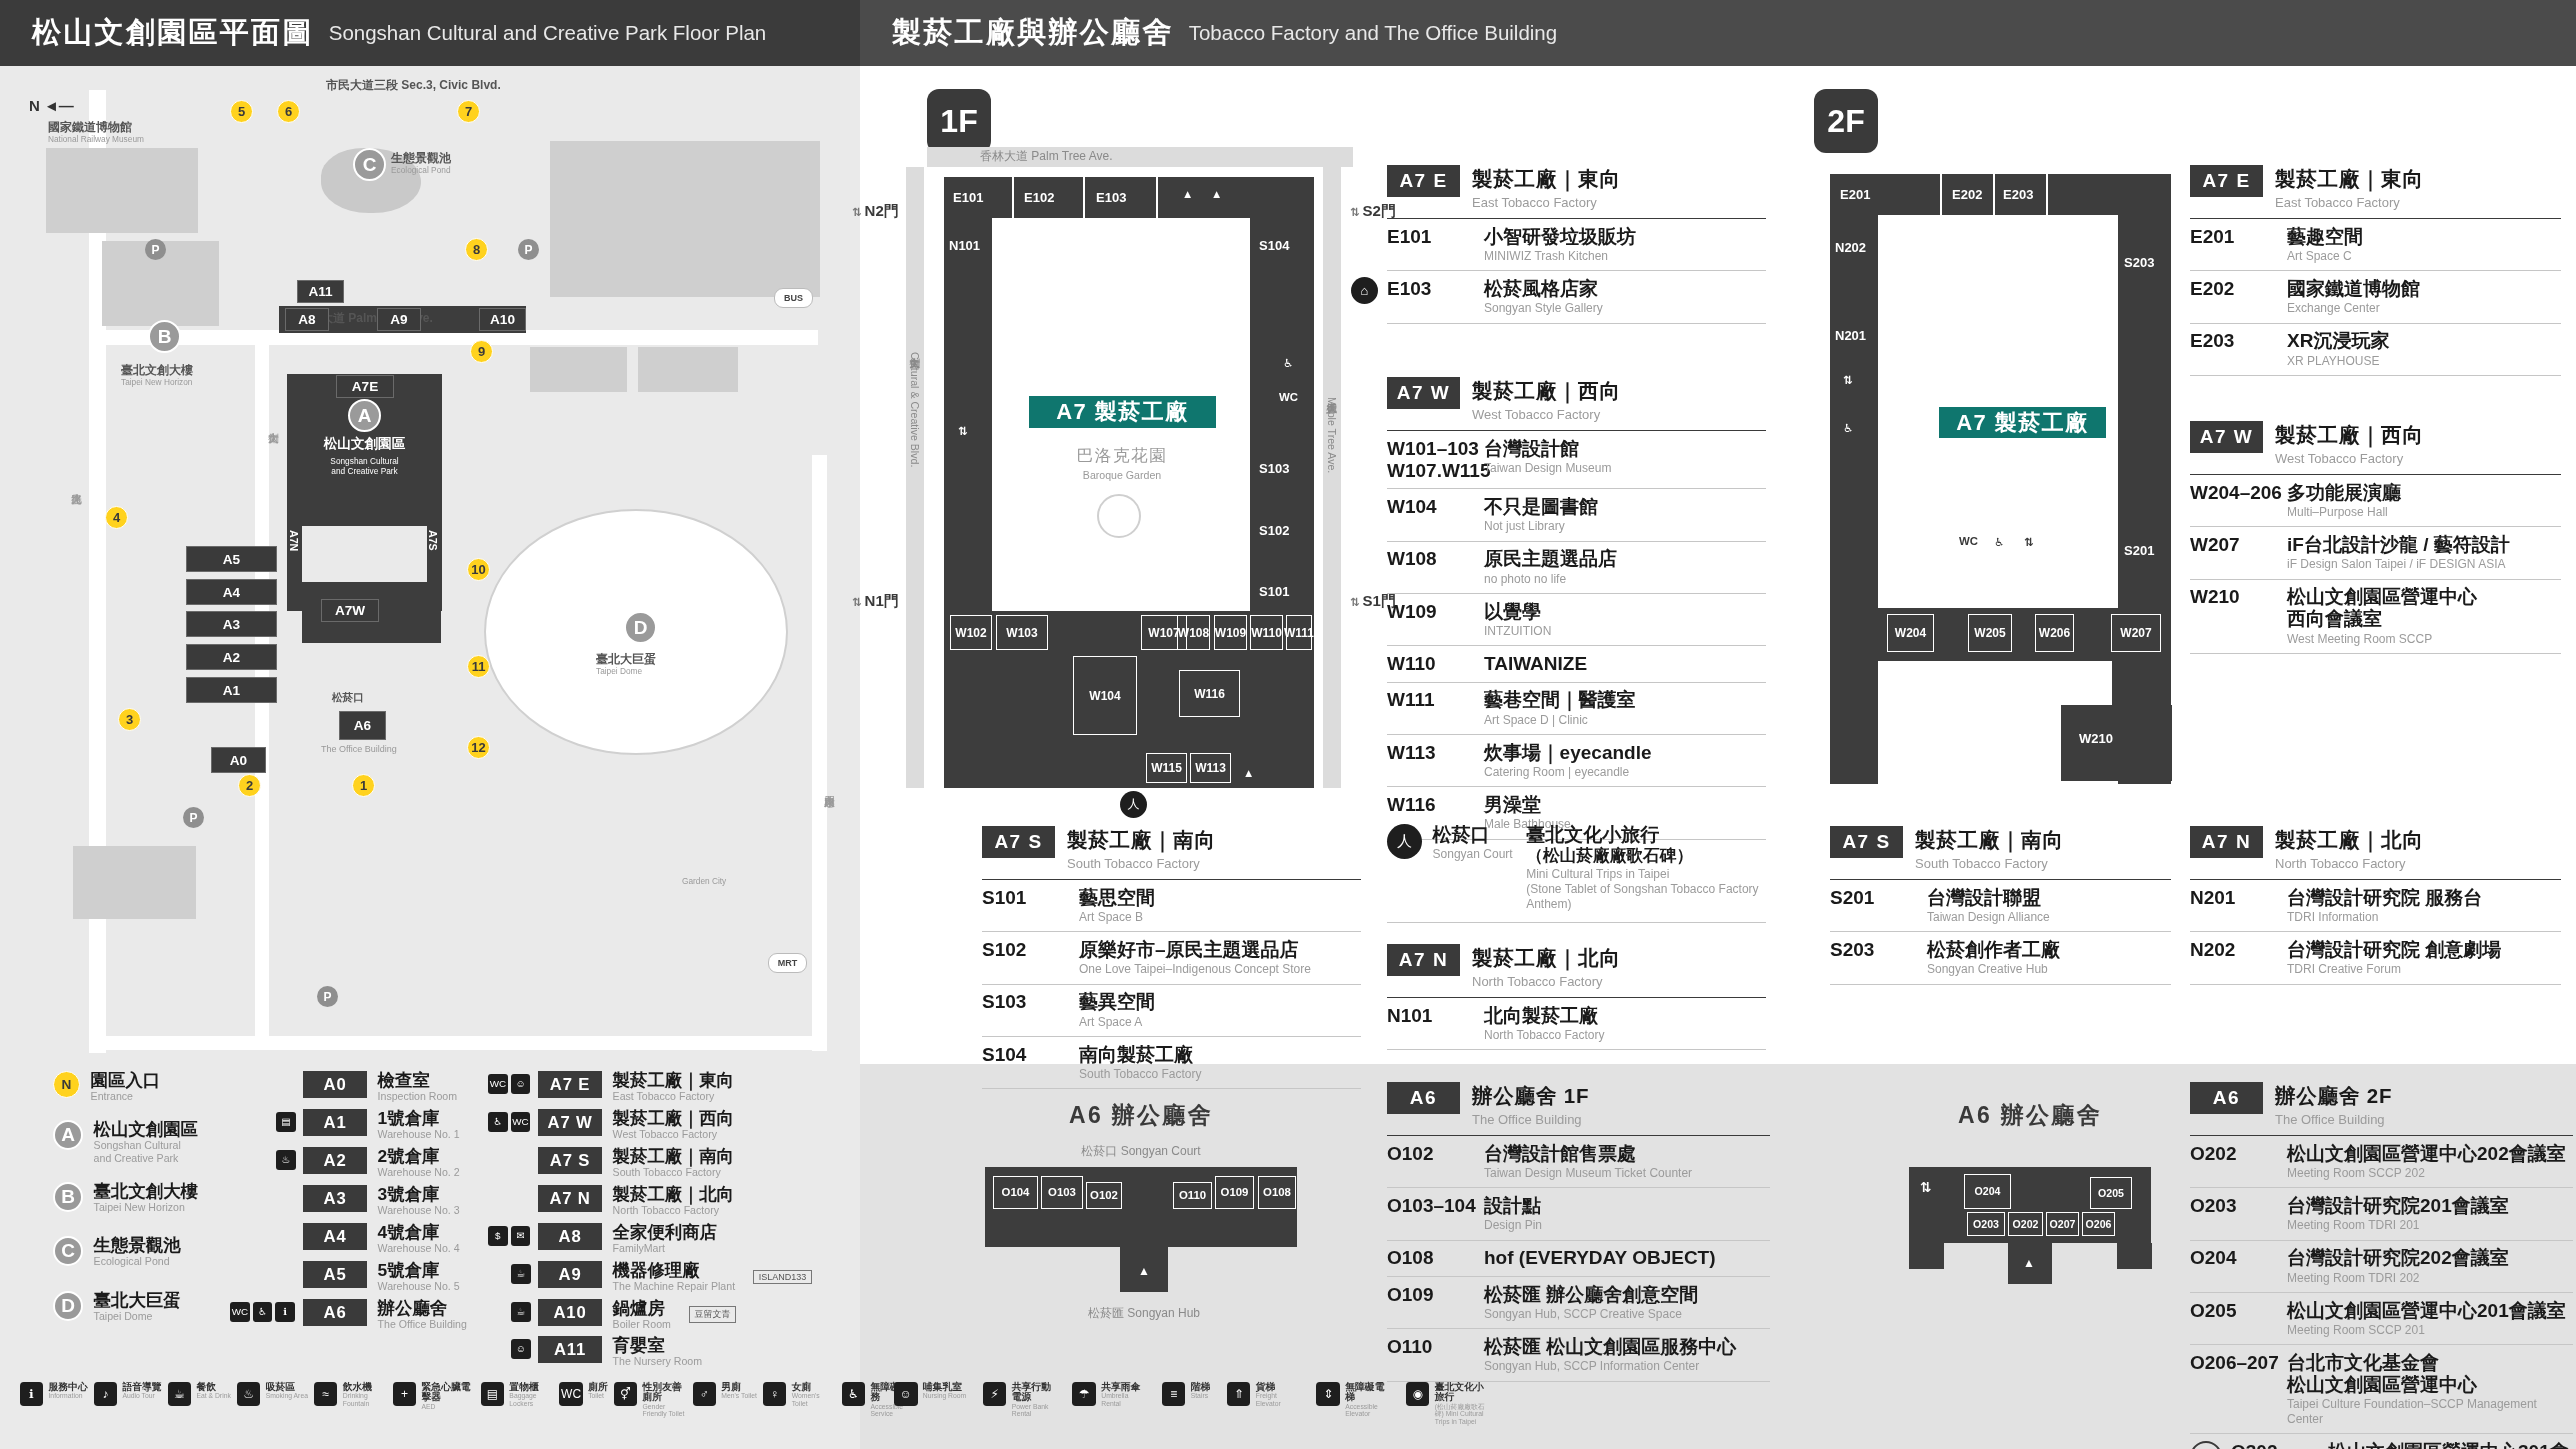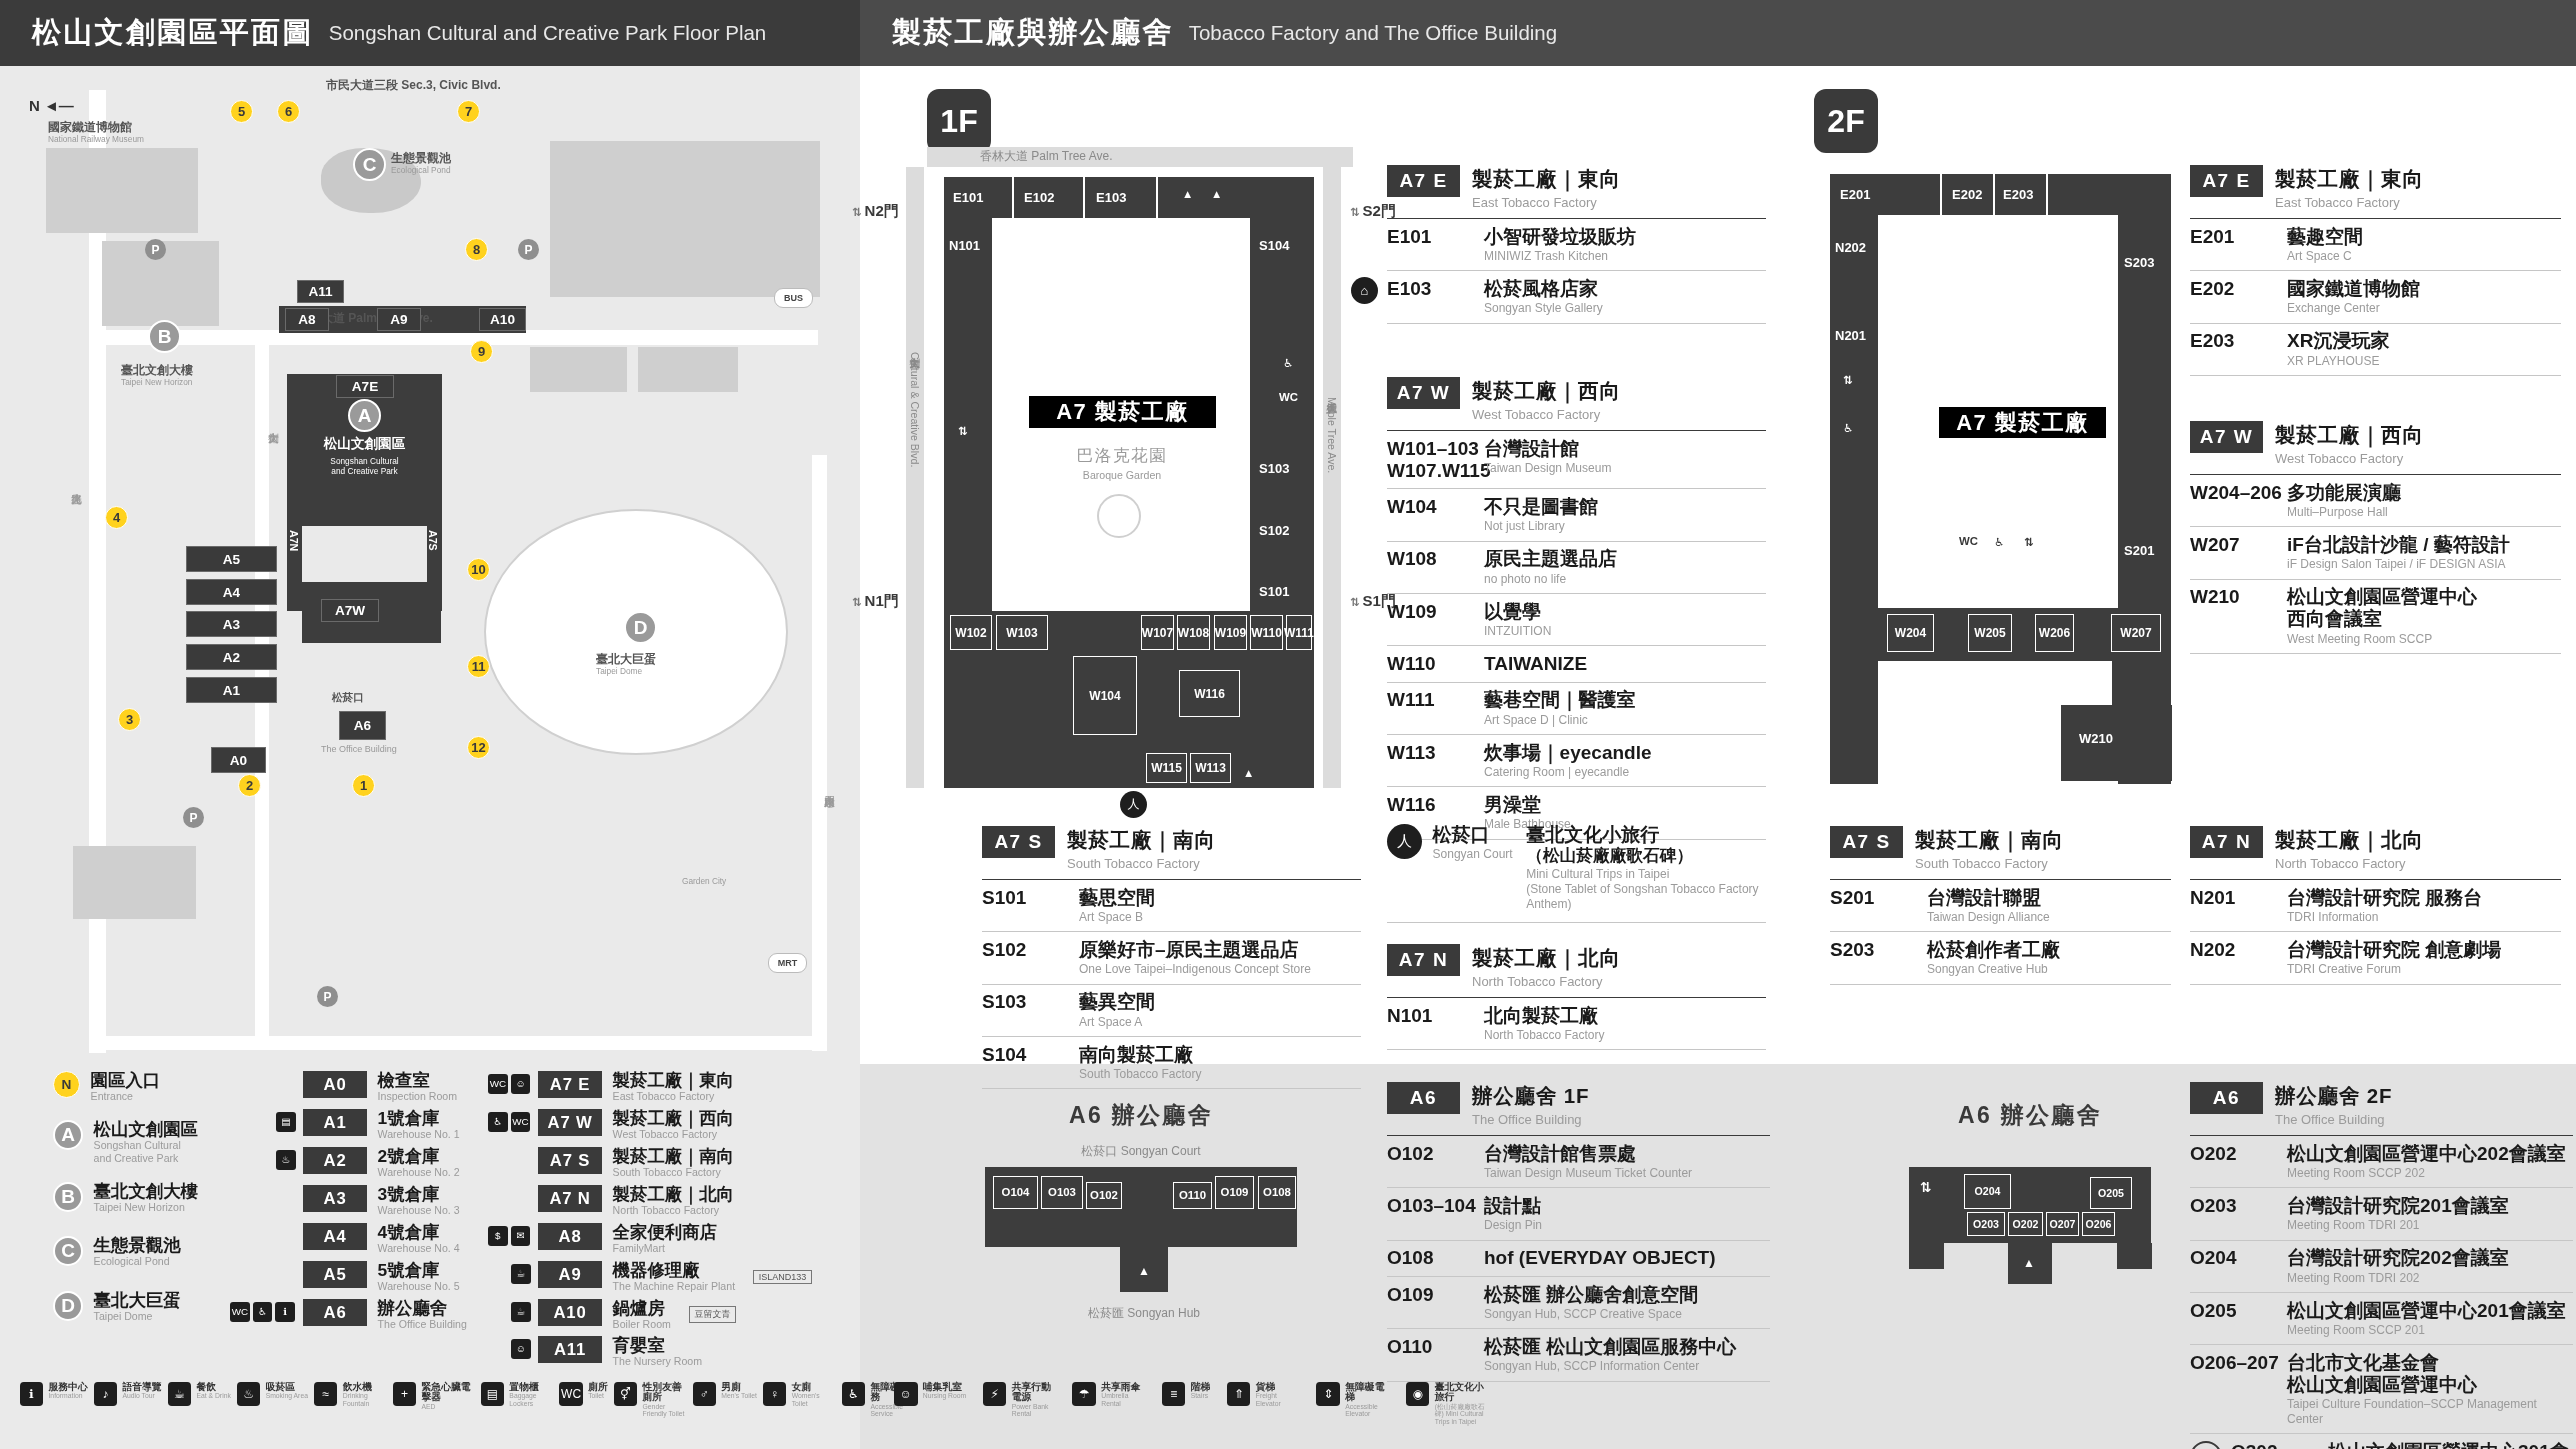--- a/index.html
+++ b/index.html
@@ -19,7 +19,7 @@
 .darkbar{position:absolute;background:#3d3d3d}
 .proom{position:absolute;color:#fff;font-size:13px;font-weight:bold;line-height:1}
 .proom.box{border:1.5px solid #fff;display:flex;align-items:center;justify-content:center;text-align:center}
-.planlabel{position:absolute;background:#000000;border:2.3px solid #fff;color:#fff;font-weight:bold;font-size:22px;display:flex;align-items:center;justify-content:center;letter-spacing:1.5px}
+.planlabel{position:absolute;background:#0f766e;border:2.3px solid #fff;color:#fff;font-weight:bold;font-size:22px;display:flex;align-items:center;justify-content:center;letter-spacing:1.5px}
 .gatelbl{position:absolute;color:#3a3a3a;font-size:15px;font-weight:bold;display:flex;align-items:center;gap:3px}
 .section{position:absolute}
 .sec-header{display:flex;align-items:flex-start;gap:12px;border-bottom:1.5px solid #3a3a3a;padding-bottom:7.6px}

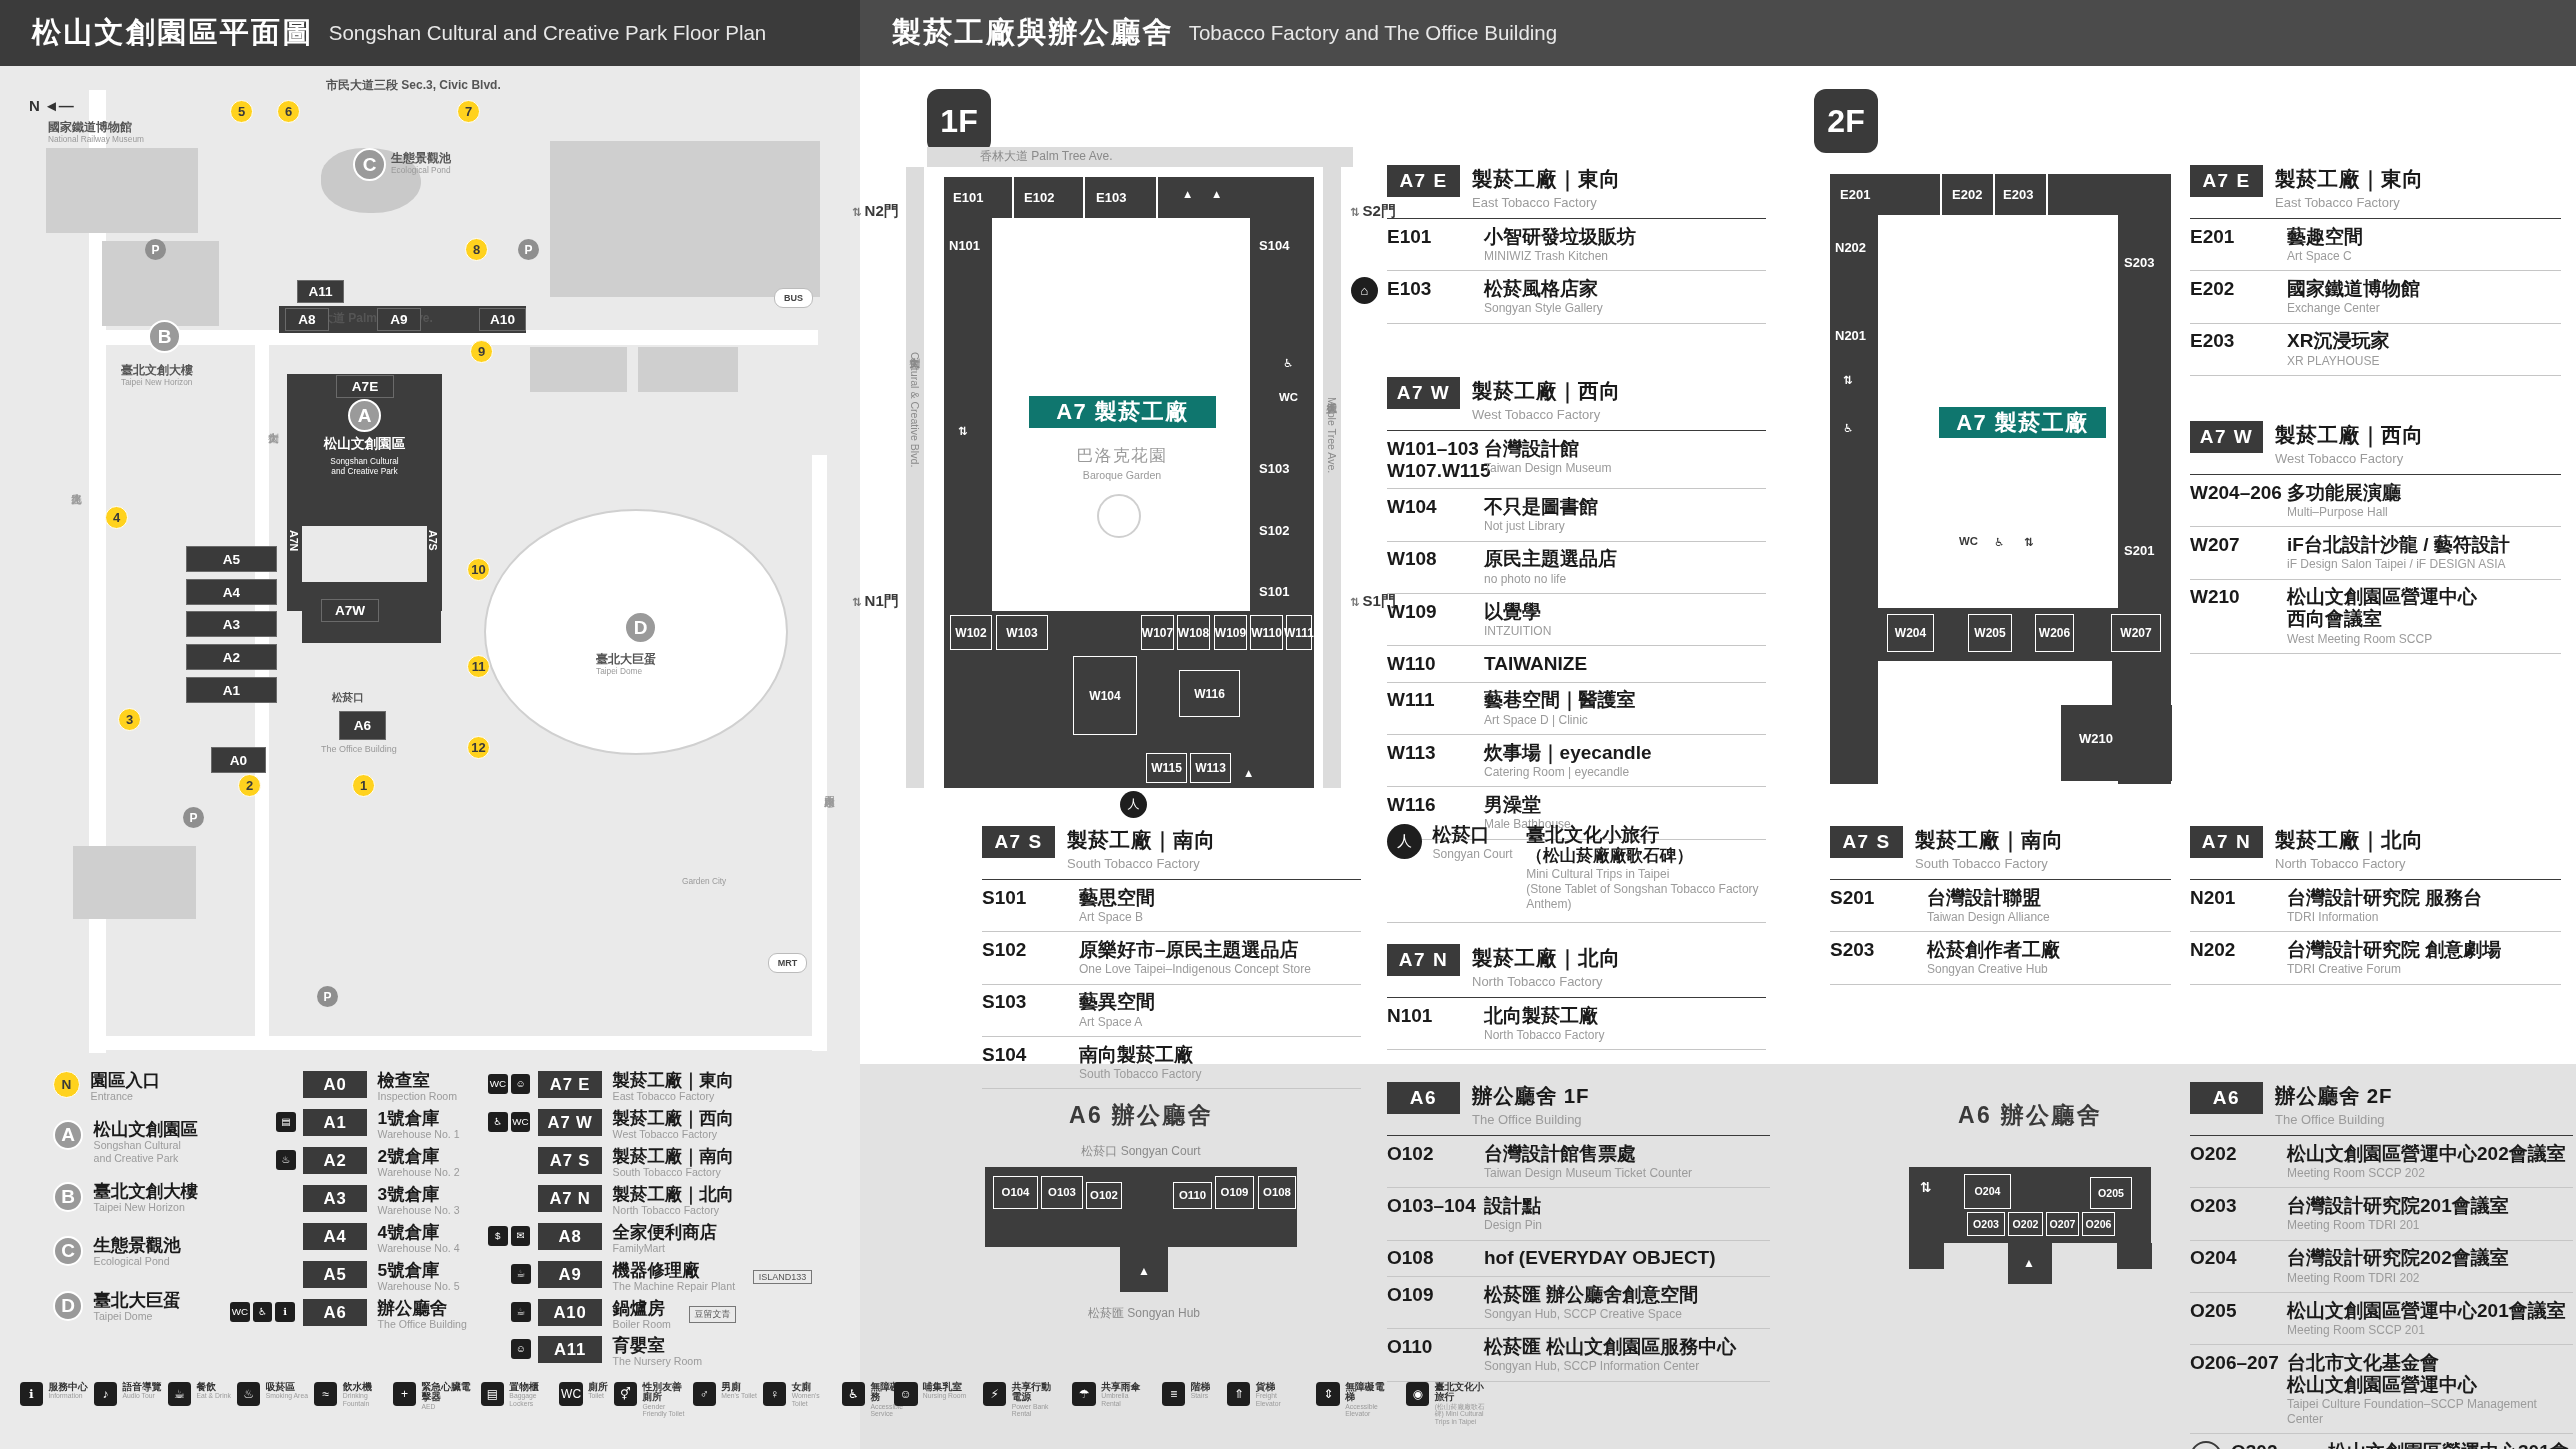--- a/index.html
+++ b/index.html
@@ -533,7 +533,7 @@
     <div class="proom box" style="position: absolute; left: 950px; top: 615px; width: 42px; height: 35px; z-index: 4; font-size: 12px;">W102</div>
     <div class="proom box" style="position: absolute; left: 996px; top: 615px; width: 52px; height: 35px; z-index: 4; font-size: 12px;">W103</div>
     <div class="proom box" style="position: absolute; left: 1073px; top: 656px; width: 64px; height: 79px; z-index: 4; font-size: 12px;">W104</div>
-    <div class="proom box" style="position: absolute; left: 1141px; top: 615px; width: 33px; height: 35px; z-index: 4; font-size: 12px;">W107</div>
+    <div class="proom box" style="position: absolute; left: 1141px; top: 615px; width: 46px; height: 35px; z-index: 4; font-size: 12px;">W107</div>
     <div class="proom box" style="position: absolute; left: 1177px; top: 615px; width: 33px; height: 35px; z-index: 4; font-size: 12px;">W108</div>
     <div class="proom box" style="position: absolute; left: 1214px; top: 615px; width: 33px; height: 35px; z-index: 4; font-size: 12px;">W109</div>
     <div class="proom box" style="position: absolute; left: 1250px; top: 615px; width: 33px; height: 35px; z-index: 4; font-size: 12px;">W110</div>

